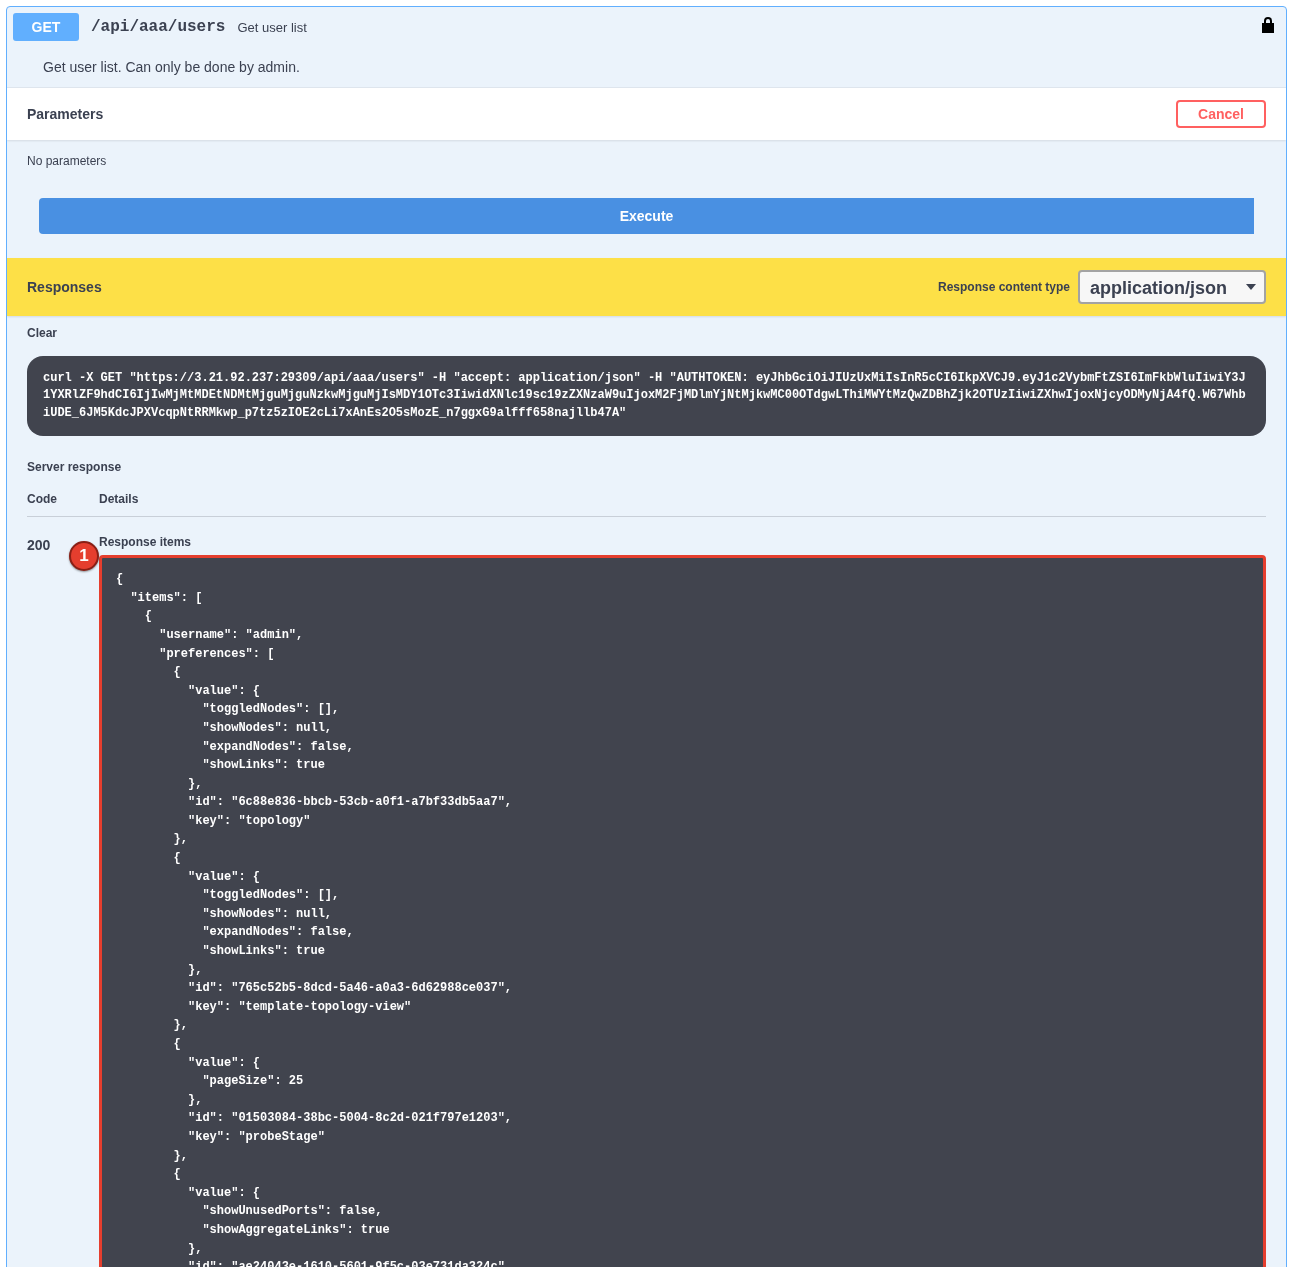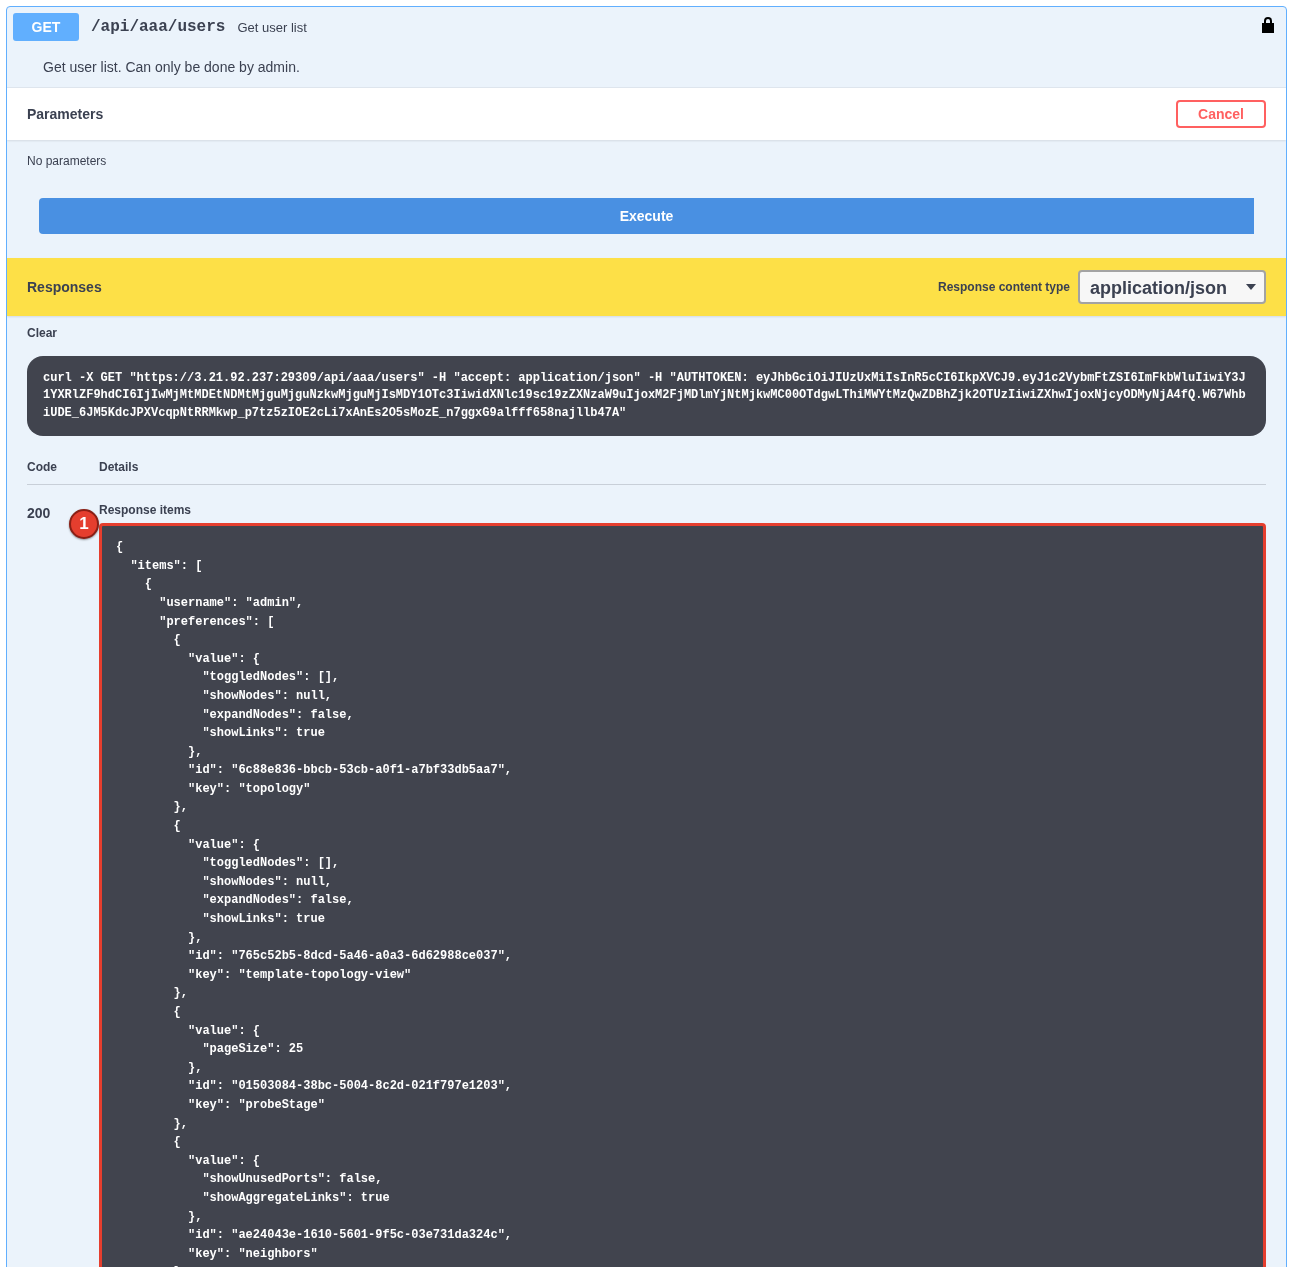--- a/index.html
+++ b/index.html
@@ -273,6 +273,7 @@
   <div class="sub-label">Clear</div>
   <pre class="code-block">curl -X GET "https://3.21.92.237:29309/api/aaa/users" -H "accept: application/json" -H "AUTHTOKEN: eyJhbGciOiJIUzUxMiIsInR5cCI6IkpXVCJ9.eyJ1c2VybmFtZSI6ImFkbWluIiwiY3J1YXRlZF9hdCI6IjIwMjMtMDEtNDMtMjguMjguNzkwMjguMjIsMDY1OTc3IiwidXNlc19sc19zZXNzaW9uIjoxM2FjMDlmYjNtMjkwMC00OTdgwLThiMWYtMzQwZDBhZjk2OTUzIiwiZXhwIjoxNjcyODMyNjA4fQ.W67WhbiUDE_6JM5KdcJPXVcqpNtRRMkwp_p7tz5zIOE2cLi7xAnEs2O5sMozE_n7ggxG9alfff658najllb47A"</pre>
 
+  <div class="sub-label">Server response</div>
 
   <div class="resp-table">
     <div class="resp-table-head">

